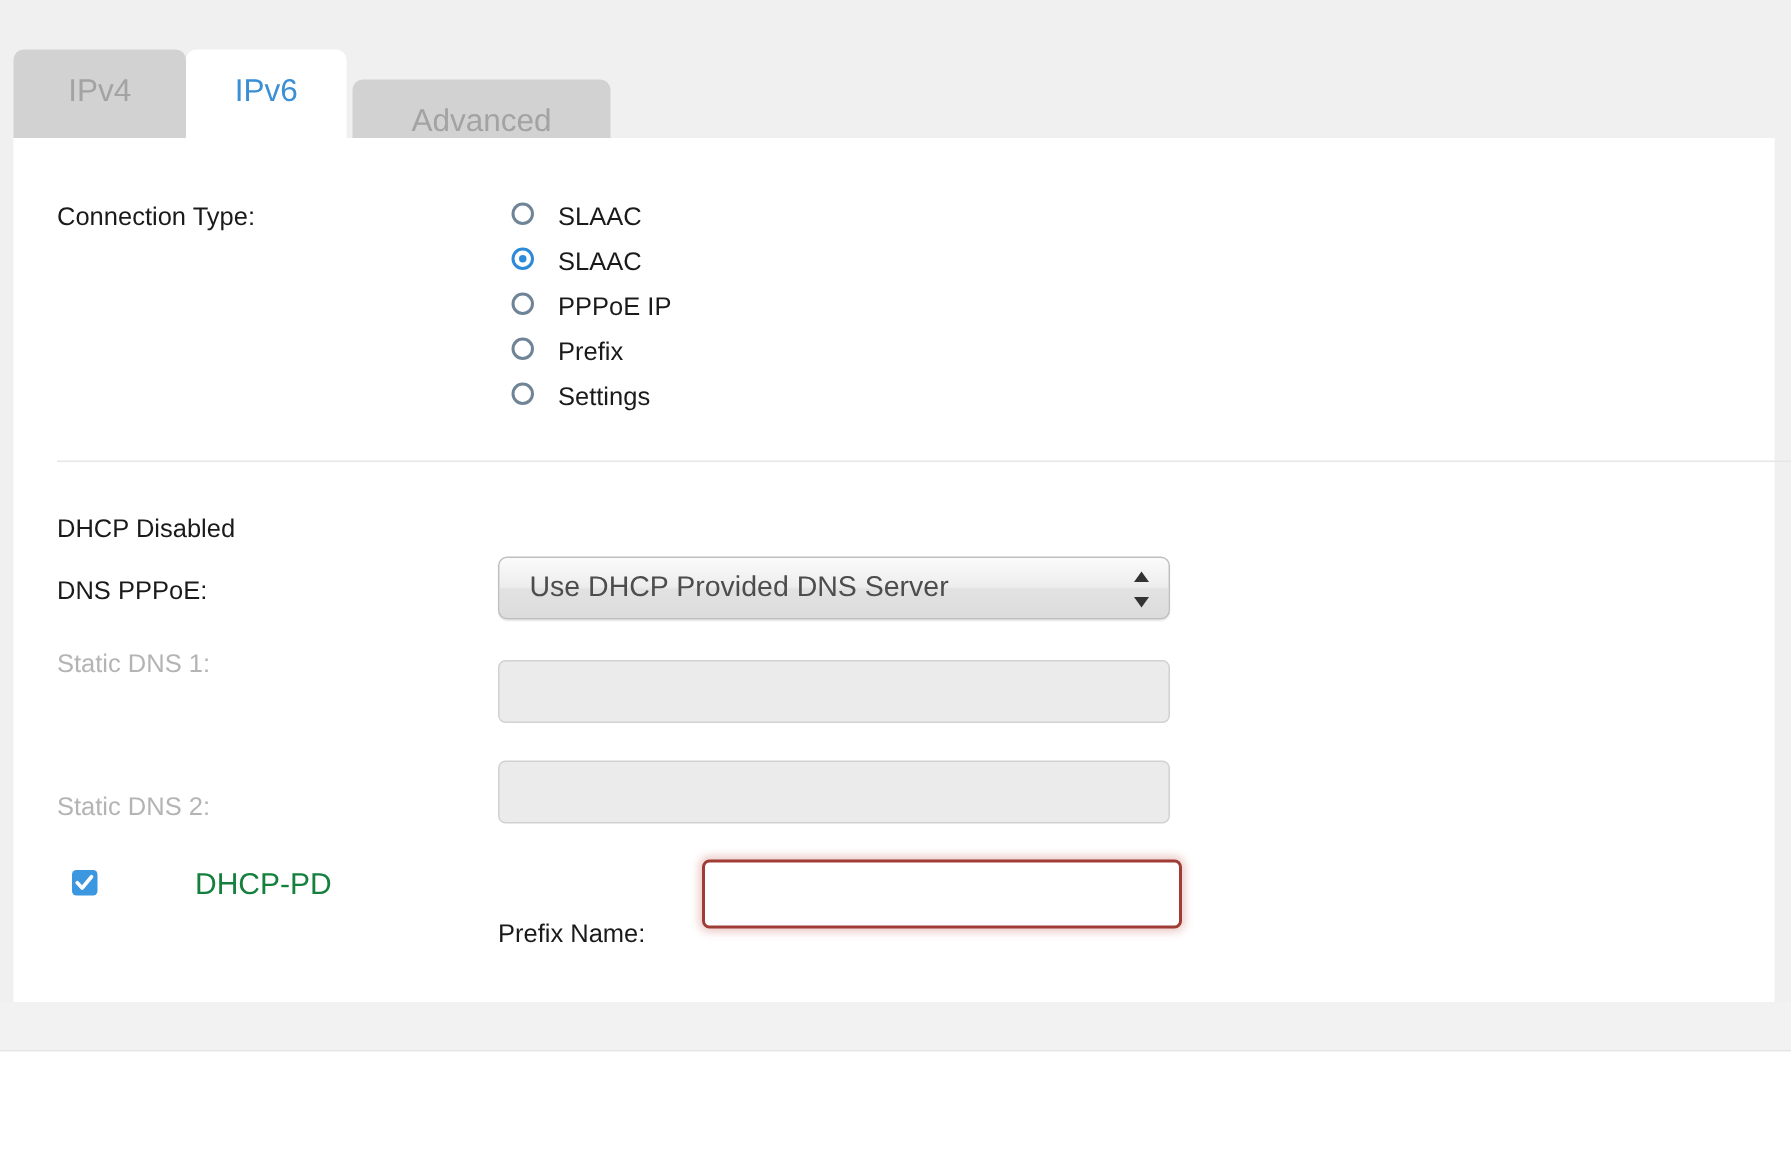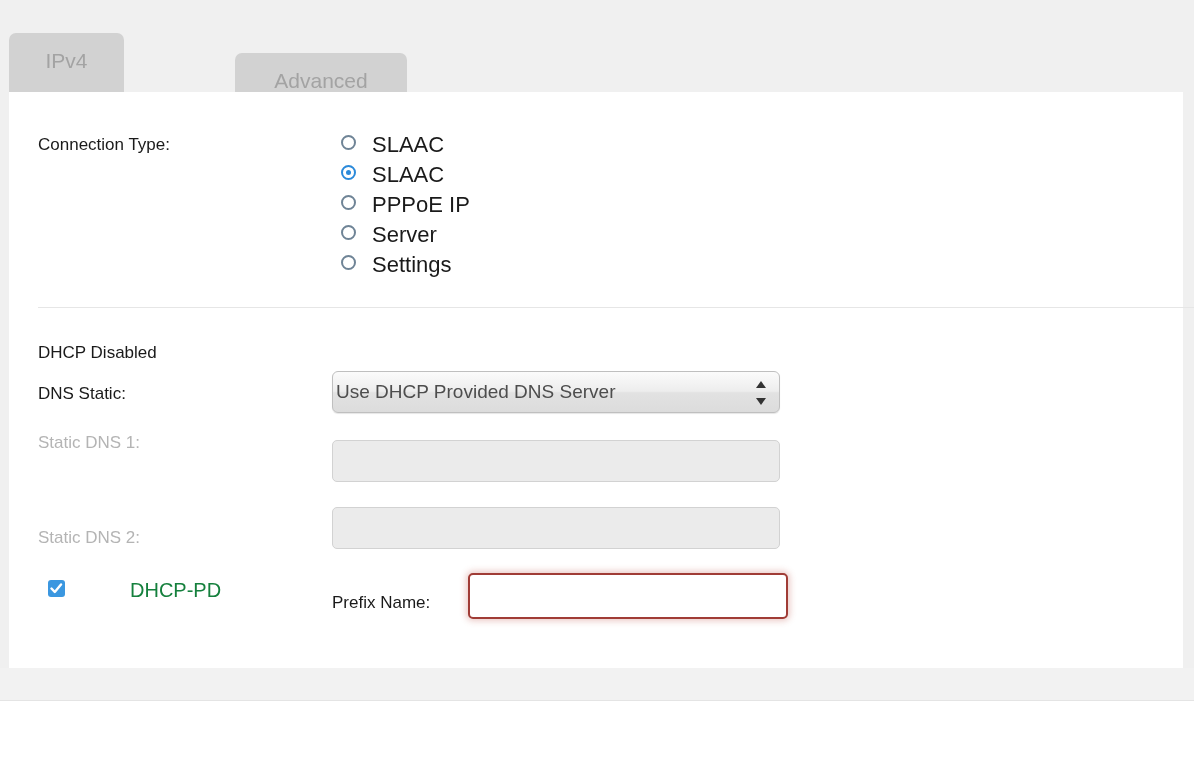--- a/index.html
+++ b/index.html
@@ -278,6 +278,9 @@
   <div class="tab inactive" id="tab-ipv4">
     <span>IPv4</span>
   </div>
+  <div class="tab active" id="tab-ipv6">
+    <span>IPv6</span>
+  </div>
   <div class="tab inactive" id="tab-adv">
     <span>Advanced</span>
   </div>

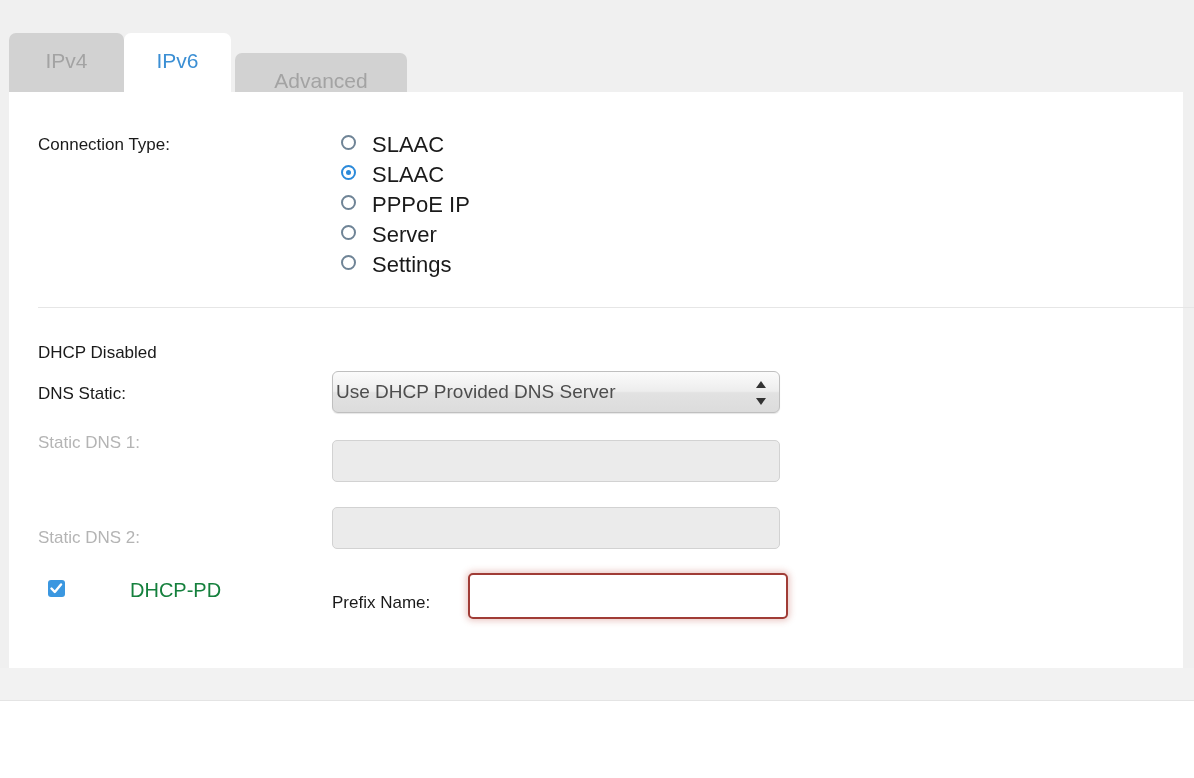--- a/index.html
+++ b/index.html
@@ -113,7 +113,7 @@
     position: absolute;
     left: 40px;
     top: 0;
-    font-size: 22px;
+    font-size: 17px;
     color: #1a1a1a;
     line-height: 30px;
     white-space: nowrap;

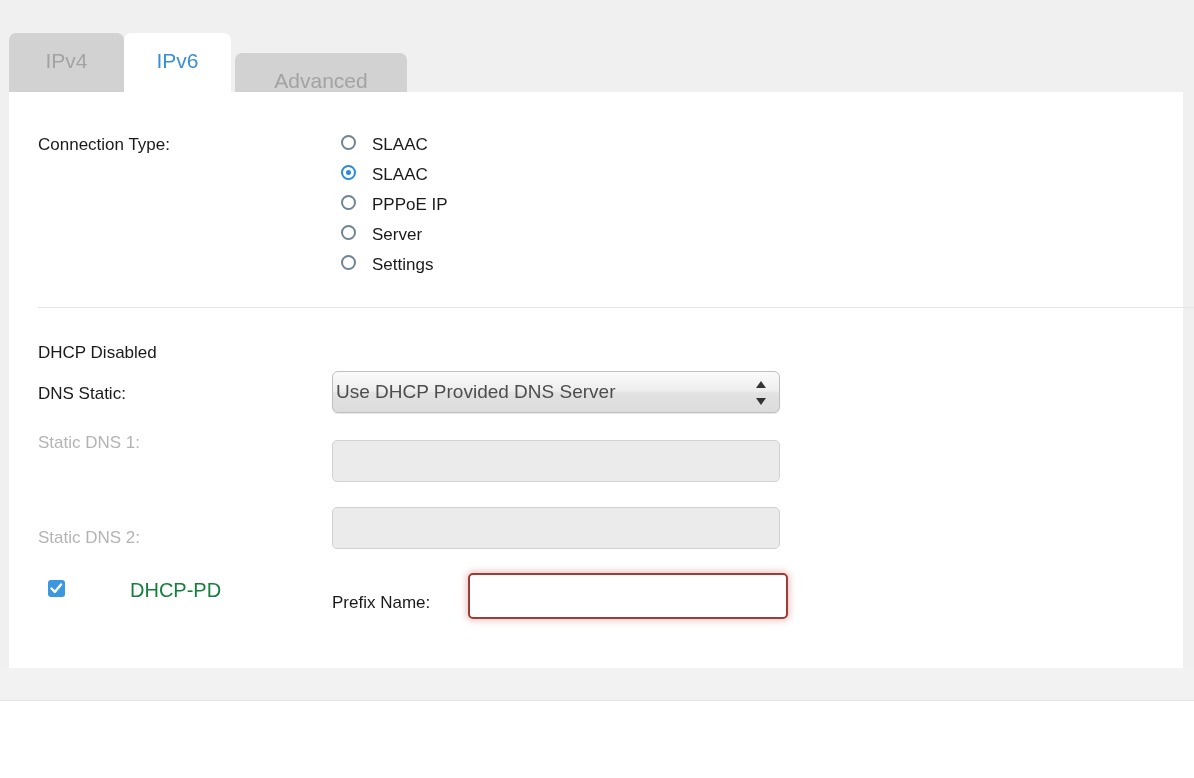--- a/index.html
+++ b/index.html
@@ -307,7 +307,7 @@
     </div>
     <div class="radio-row">
       <span class="radio"></span>
-      <span class="radio-label">Server</span>
+      <span class="radio-label">Prefix</span>
     </div>
     <div class="radio-row">
       <span class="radio"></span>

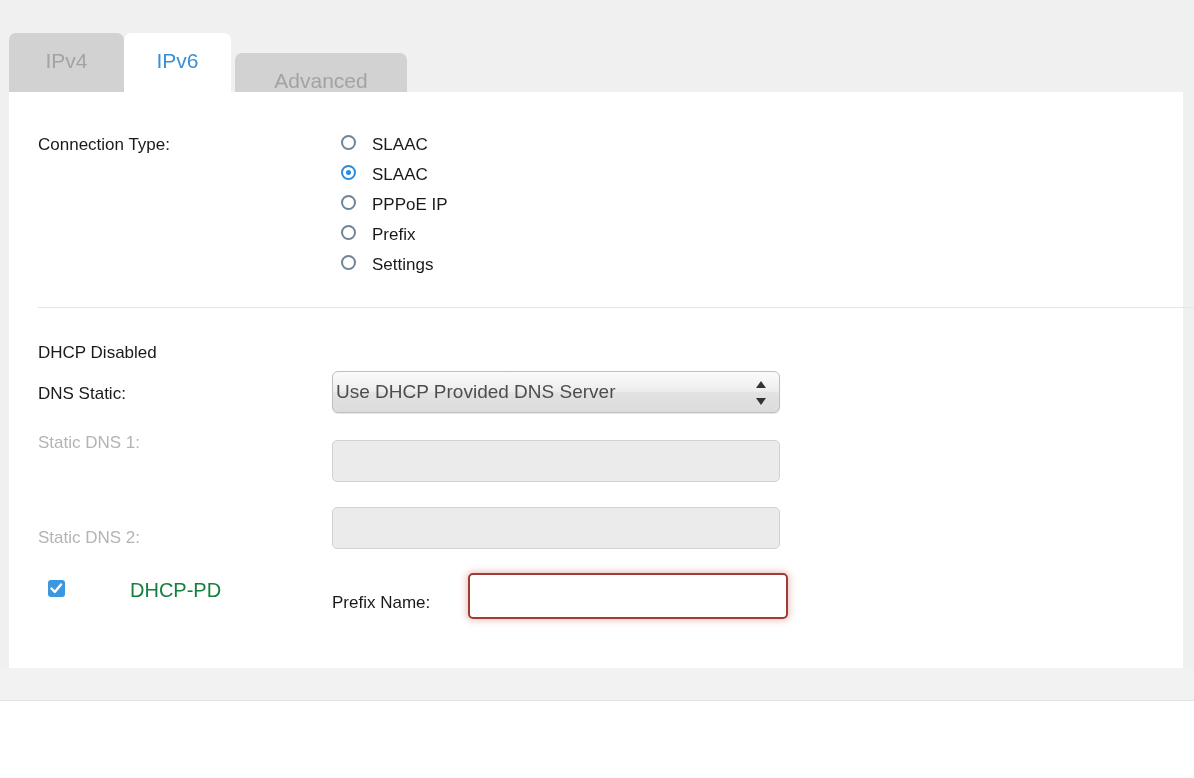--- a/index.html
+++ b/index.html
@@ -319,7 +319,7 @@
 
   <div class="label" style="left:29px; top:246px; line-height:30px;">DHCP Disabled</div>
 
-  <div class="label" style="left:29px; top:287px; line-height:30px;">DNS Static:</div>
+  <div class="label" style="left:29px; top:287px; line-height:30px;">DNS PPPoE:</div>
 
   <div class="select-wrap">
     <div class="select-box">

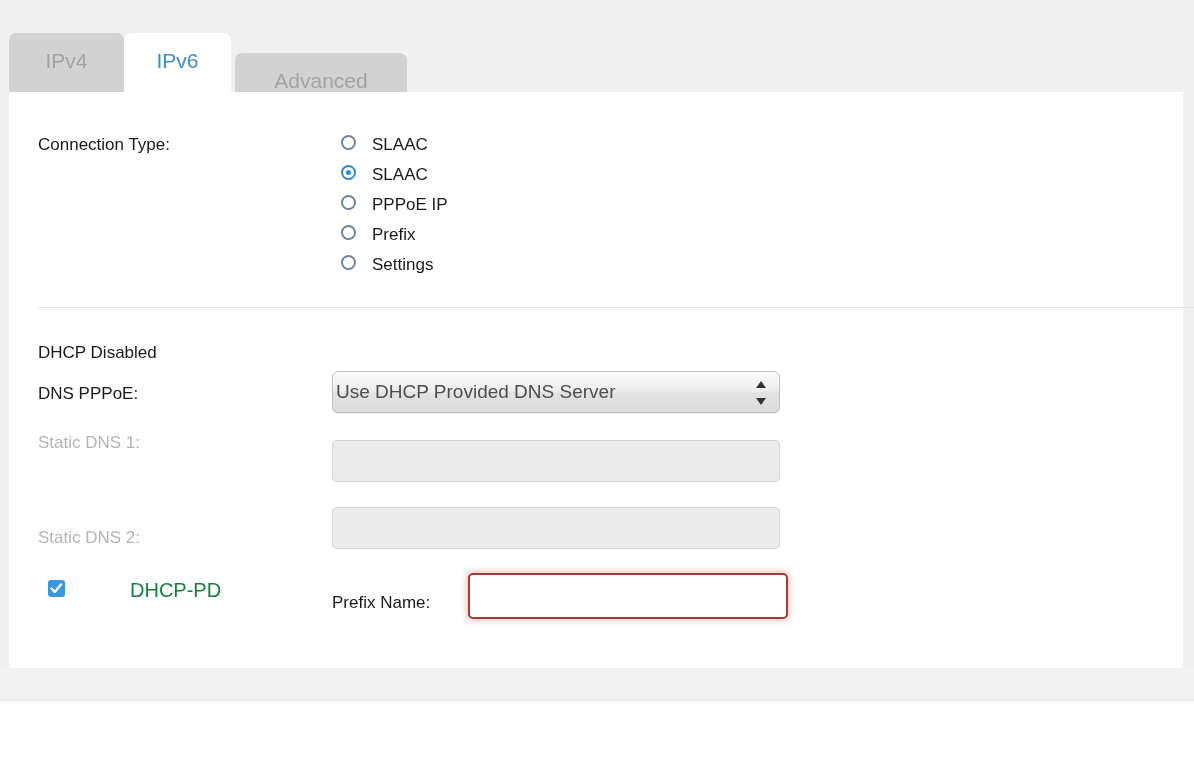--- a/index.html
+++ b/index.html
@@ -149,7 +149,7 @@
   }
   .select-text {
     position: absolute;
-    left: 3px;
+    left: 20px;
     top: 0;
     right: 40px;
     height: 40px;

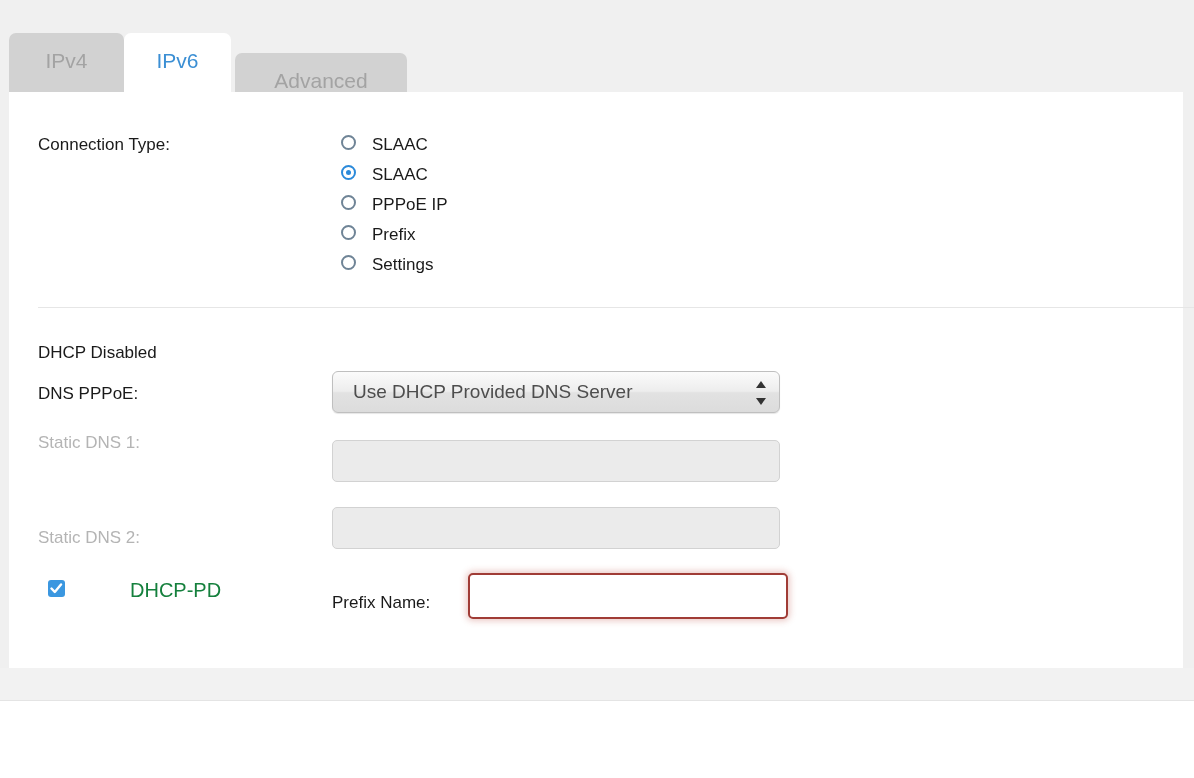--- a/index.html
+++ b/index.html
@@ -346,7 +346,7 @@
     <span class="check-label">DHCP-PD</span>
   </div>
 
-  <div class="label" style="left:323px; top:496px; line-height:30px;">Prefix Name:</div>
+  <div class="label" style="left:323px; top:516px; line-height:30px;">Prefix Name:</div>
   <input class="input error" style="left: 459px; top: 481px; width: 320px; height: 46px;" type="text" placeholder="">
 
 </div>

